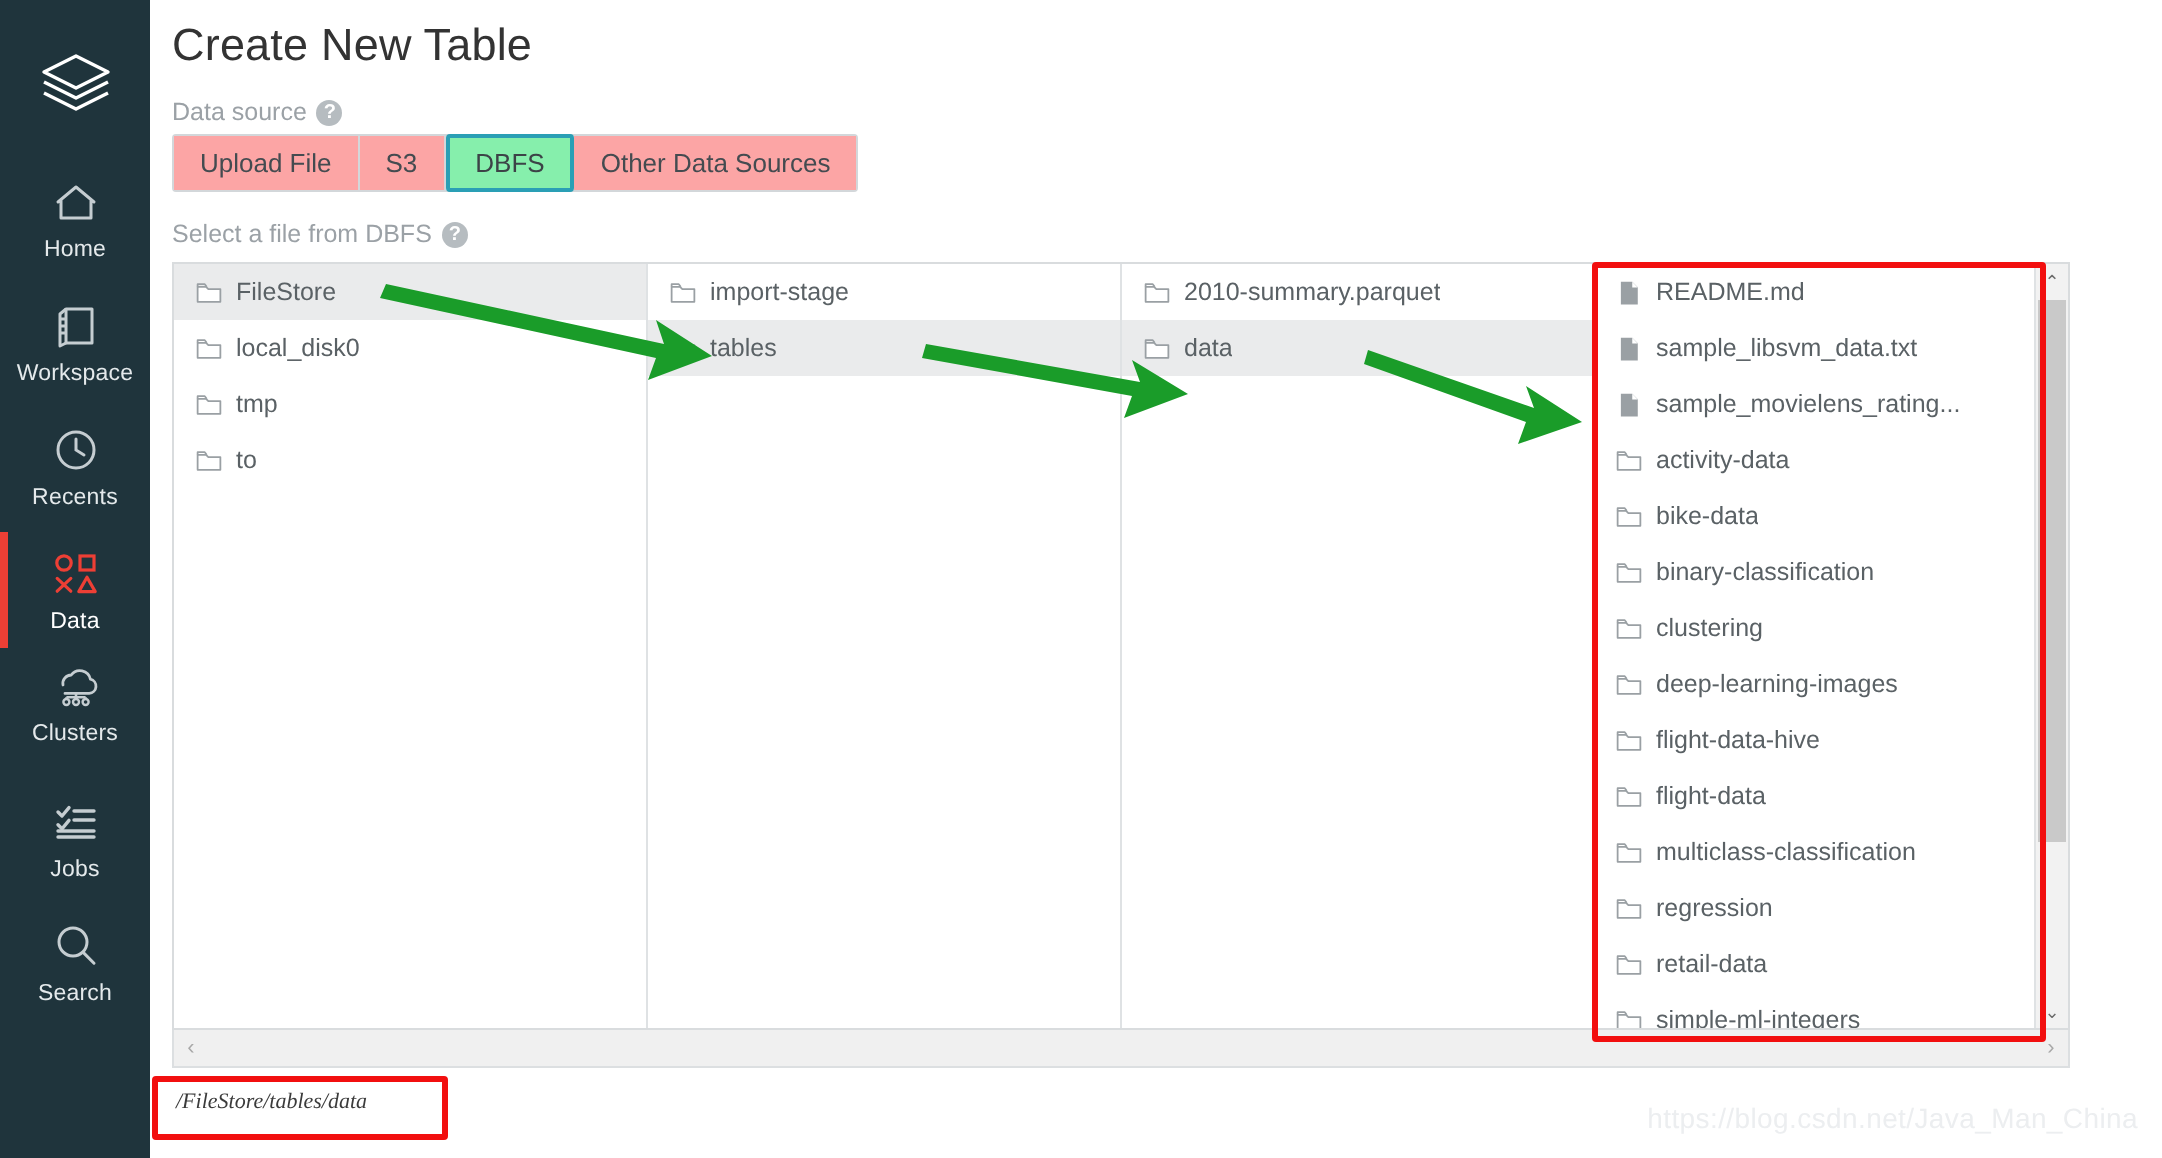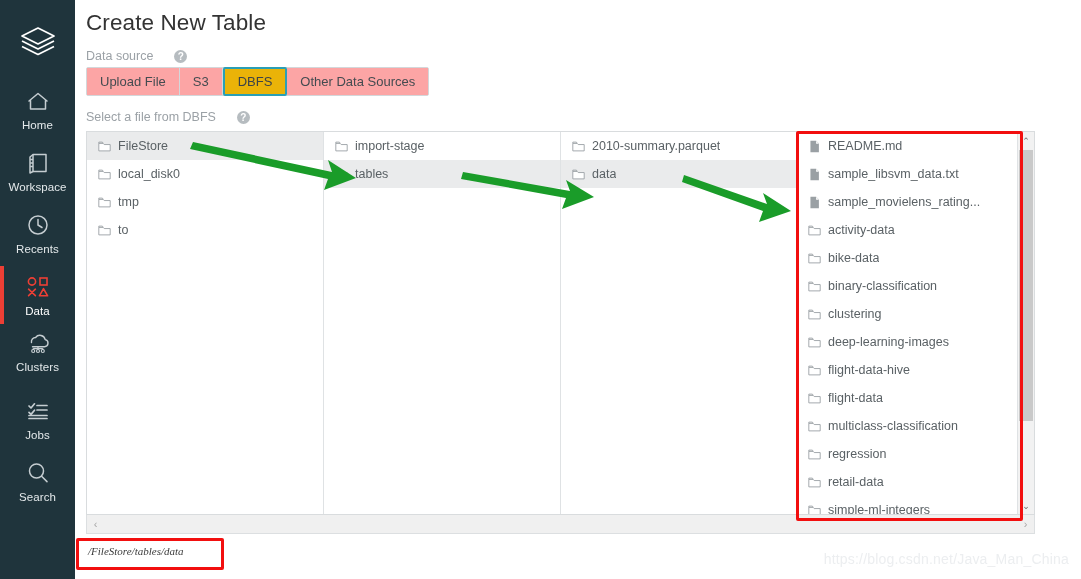--- a/index.html
+++ b/index.html
@@ -60,7 +60,7 @@
   .fieldlabel {
     position: absolute;
     font-size: 12.5px; color: #9ba1a6;
-    display: flex; align-items: center; gap: 21px;
+    display: flex; align-items: center; gap: 5px;
   }
   #ds-label { left: 11px; top: 49px; }
   #sel-label { left: 11px; top: 110px; }

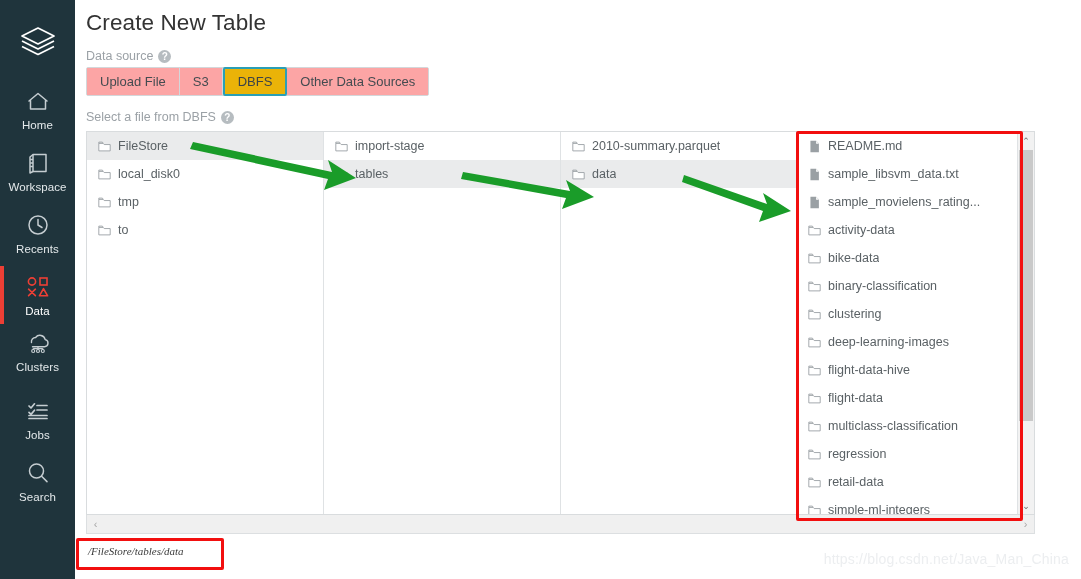--- a/index.html
+++ b/index.html
@@ -88,7 +88,7 @@
   }
   .dstab:last-child { border-right: none; }
   .dstab.selected {
-    background: #eab308;
+    background: #86efac;
     border: 2px solid #2a9fb5;
     border-radius: 2px;
     height: 29px; margin: -1px 0;

